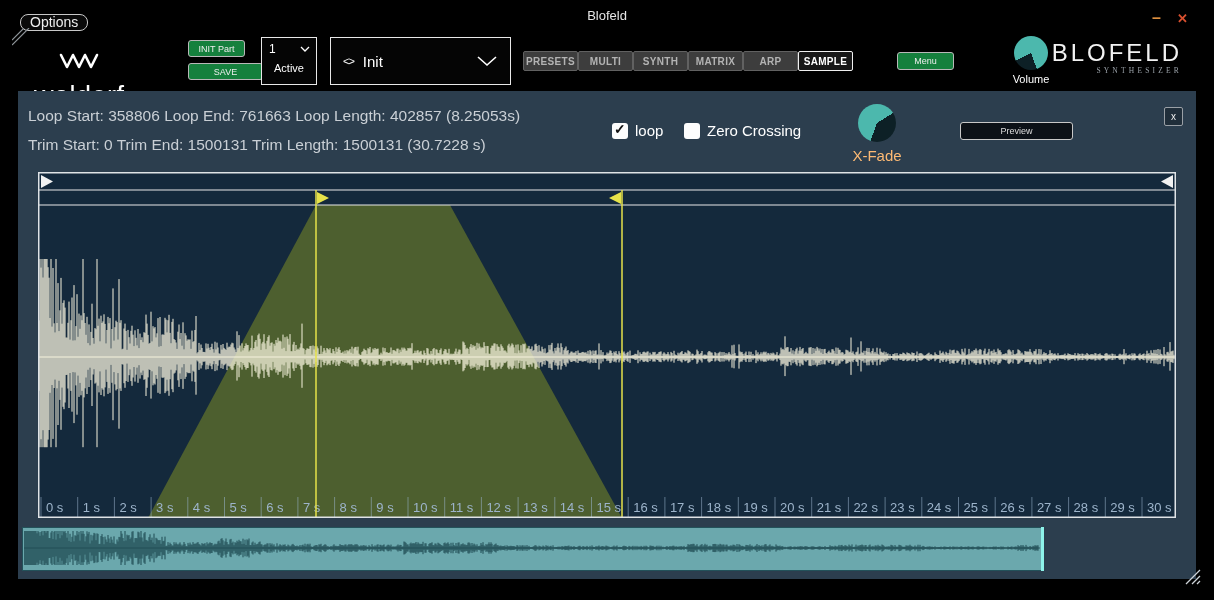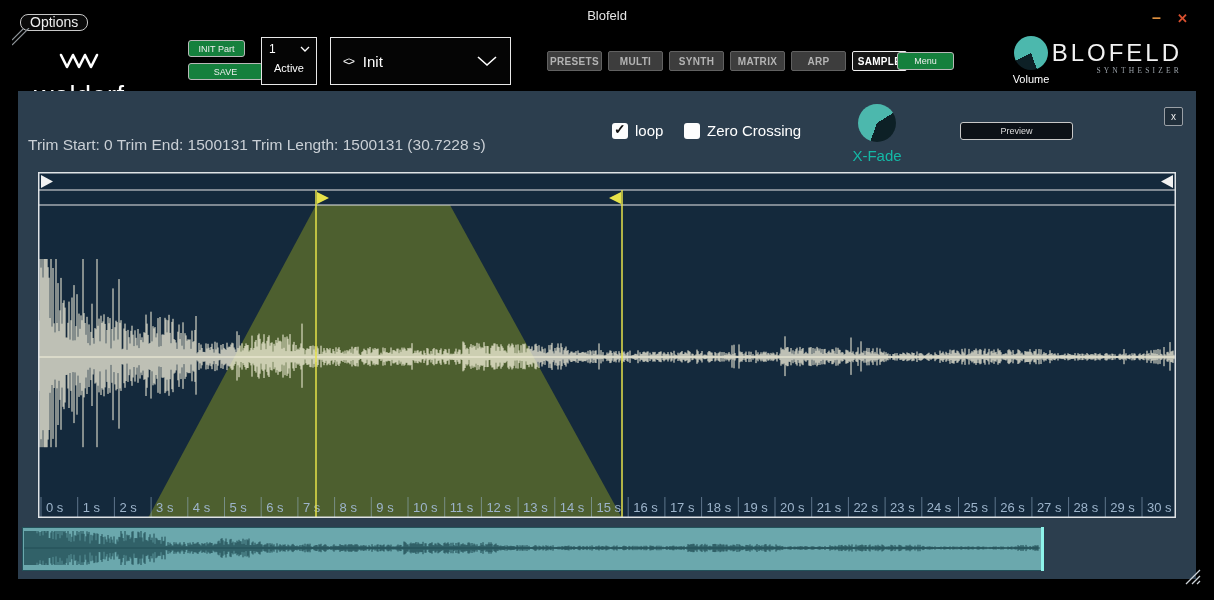--- a/index.html
+++ b/index.html
@@ -28,7 +28,7 @@
   .preset-value{font-size:15px;}
   .preset-box .chev-big{margin-left:auto;}
 
-  .tabs{position:absolute;left:530px;top:51px;display:flex;gap:6px;padding-left:17px;}
+  .tabs{position:absolute;left:506px;top:51px;display:flex;gap:0;padding-left:17px;}
   .tab{width:55px;height:20px;background:#3d3d3d;border:1px solid #616161;border-radius:2px;color:#b3b3b3;font-size:10px;font-weight:bold;letter-spacing:0.3px;display:flex;align-items:center;justify-content:center;cursor:pointer;box-sizing:border-box;}
   .tab.active{background:#181818;border:1px solid #f0f0f0;color:#fff;}
 

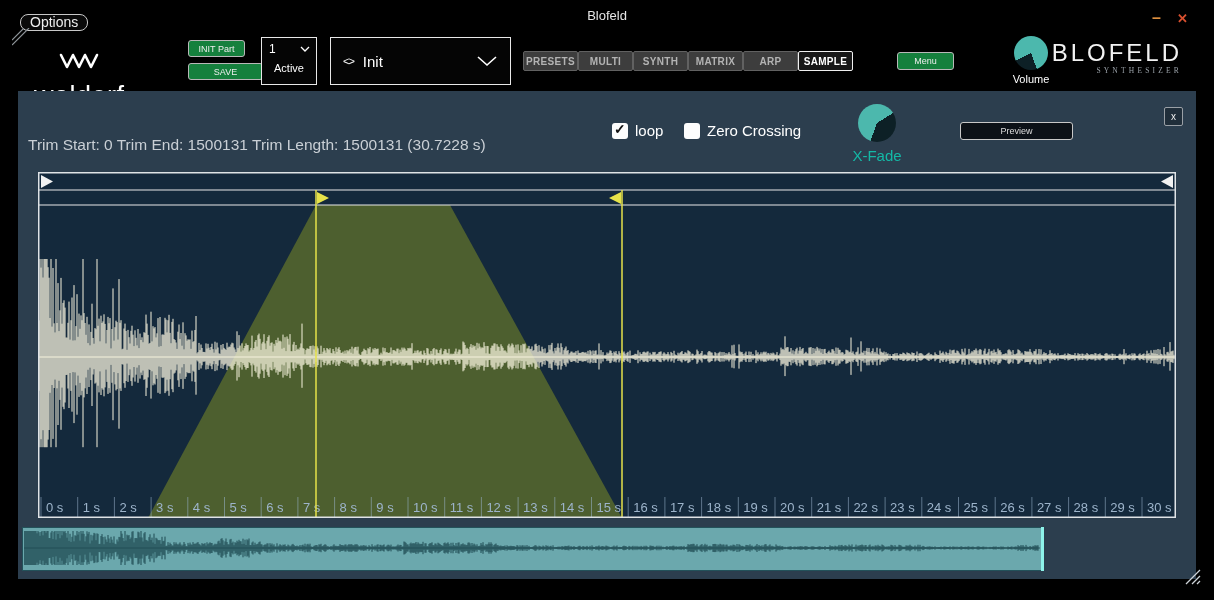--- a/index.html
+++ b/index.html
@@ -144,6 +144,7 @@
   </svg>
 
   <div class="panel">
+    <div class="info-line loop-info">Loop Start: 358806 Loop End: 761663 Loop Length: 402857 (8.25053s)</div>
     <div class="info-line trim-info">Trim Start: 0 Trim End: 1500131 Trim Length: 1500131 (30.7228 s)</div>
 
     <div class="check-row" style="left:594px;top:31px;">

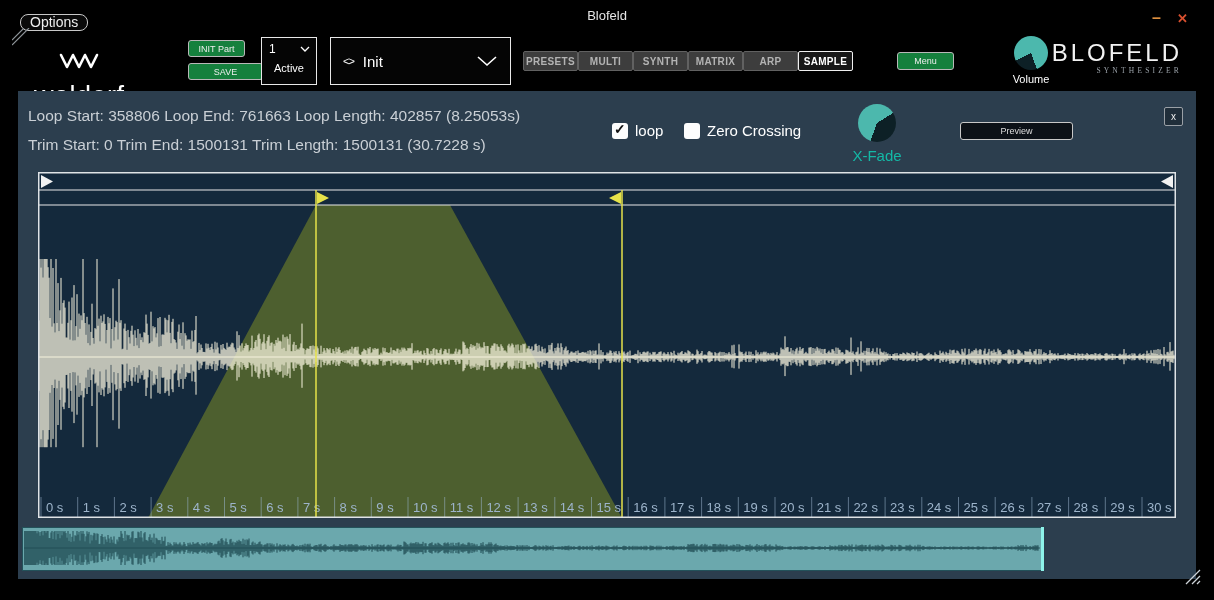--- a/index.html
+++ b/index.html
@@ -52,7 +52,7 @@
 
   .xfade-wrap{position:absolute;left:828px;top:13px;width:62px;text-align:center;}
   .knob-xfade{position:relative;margin:0 auto;width:38px;height:38px;border-radius:50%;background:conic-gradient(from 0deg,#4cb8ad 0deg 58deg,#0d2026 58deg 200deg,#4cb8ad 200deg 360deg);cursor:pointer;}
-  .xfade-label{font-size:15px;color:#14b8a6;margin-top:5px;}
+  .xfade-label{font-size:15px;color:#fdba74;margin-top:5px;}
 
   .preview-btn{position:absolute;left:942px;top:31px;width:113px;height:18px;background:#0c1117;border:1px solid #c8c8c8;border-radius:3px;color:#ddd;font-size:9px;display:flex;align-items:center;justify-content:center;cursor:pointer;box-sizing:border-box;}
   .panel-close{position:absolute;left:1146px;top:16px;width:17px;height:17px;border:1px solid #9aa0a6;border-radius:2px;color:#eee;font-size:10px;display:flex;align-items:center;justify-content:center;cursor:pointer;background:#202e3a;}

